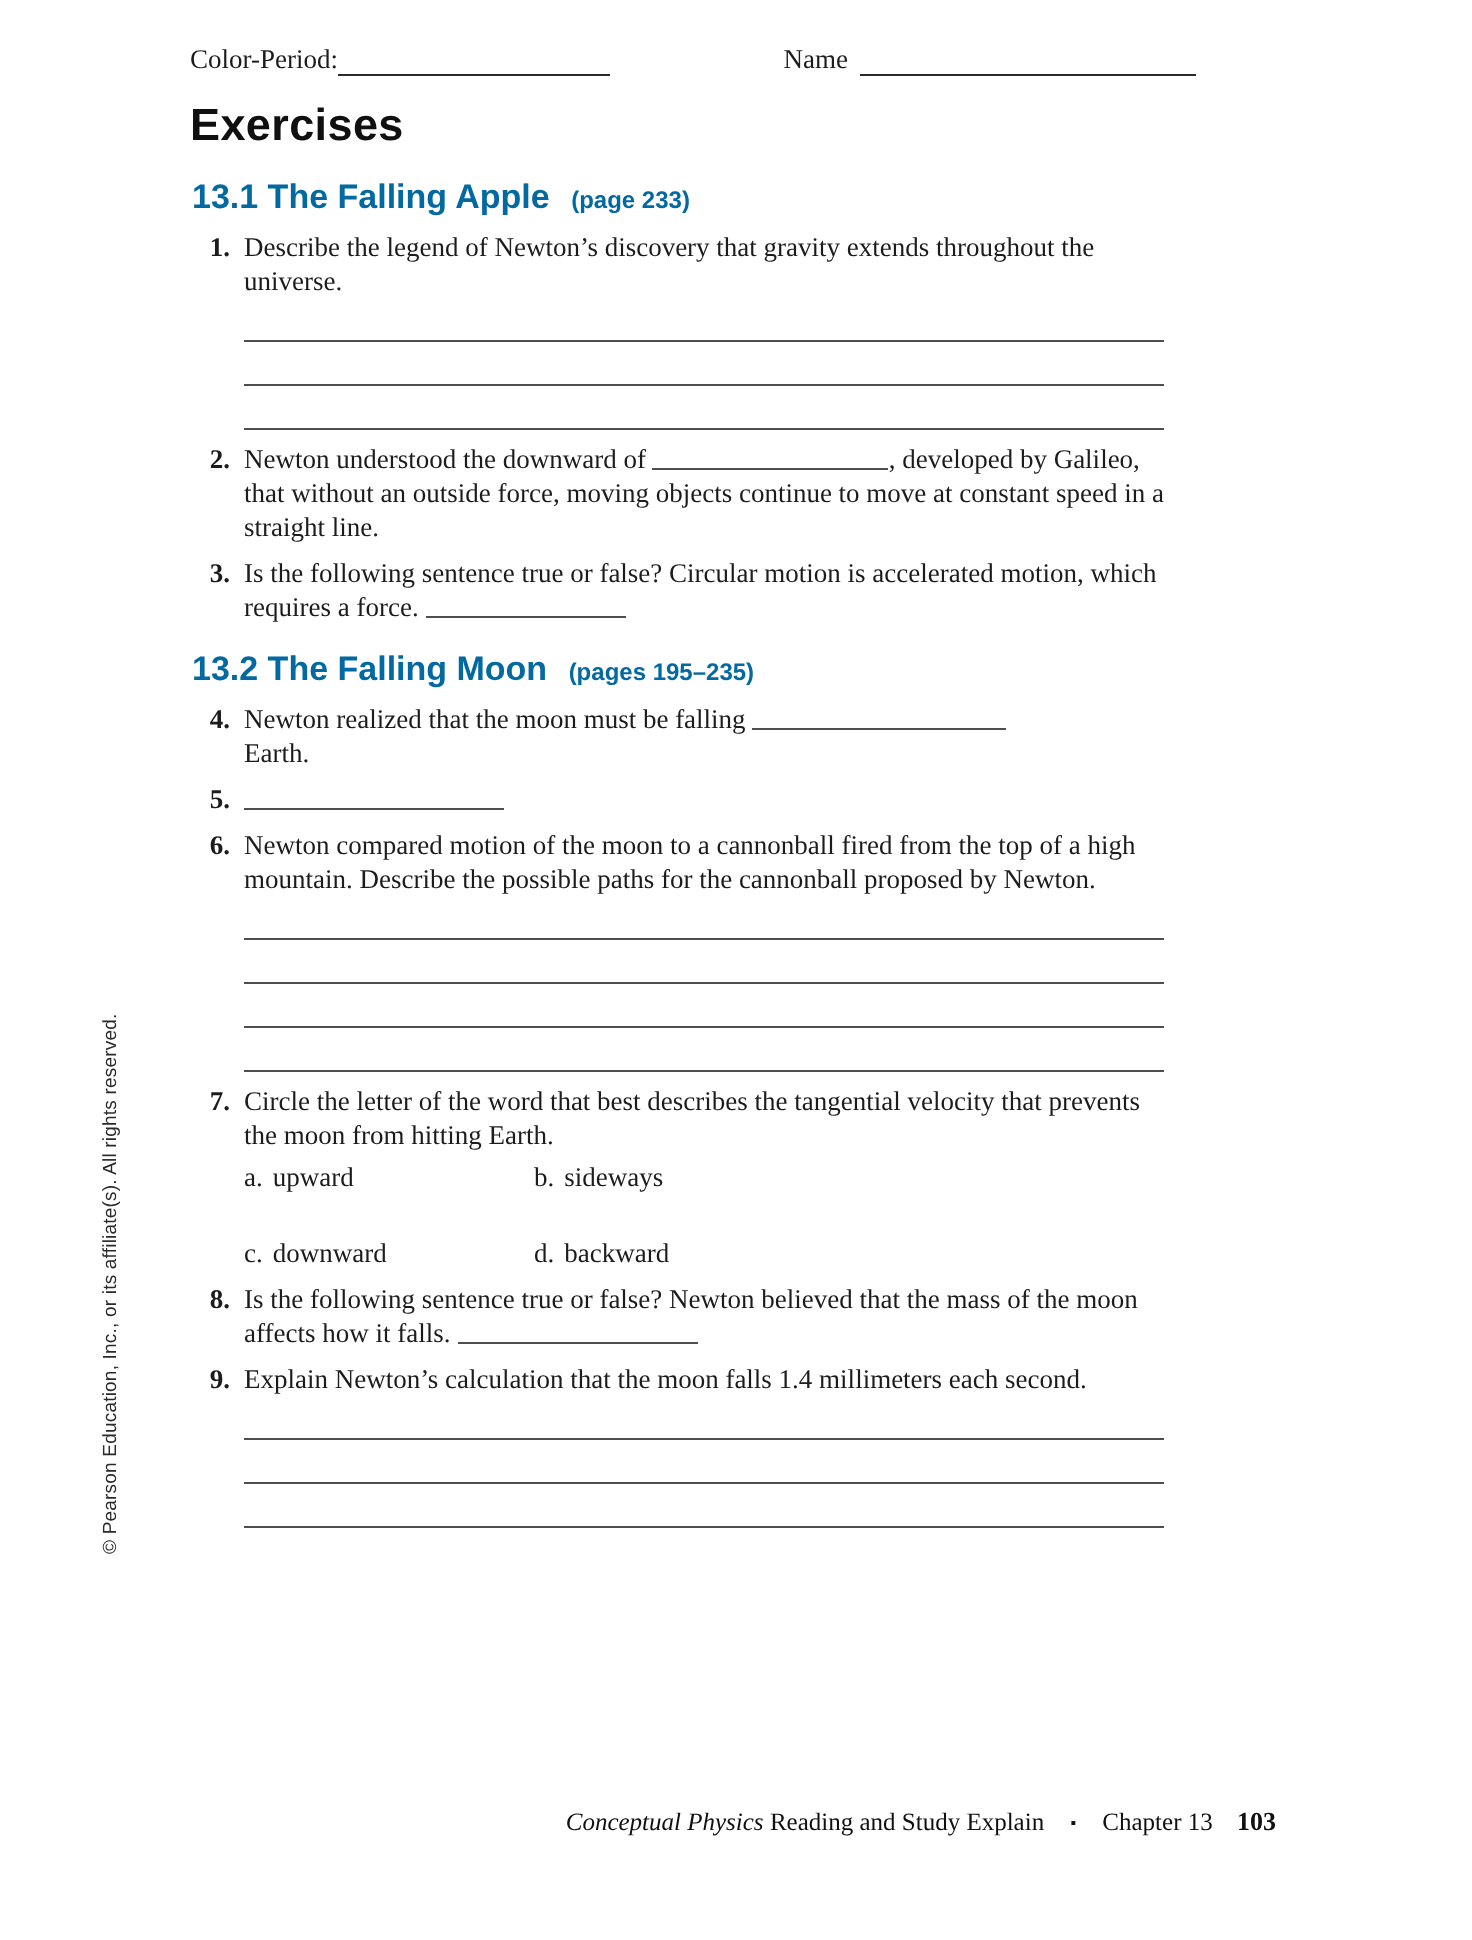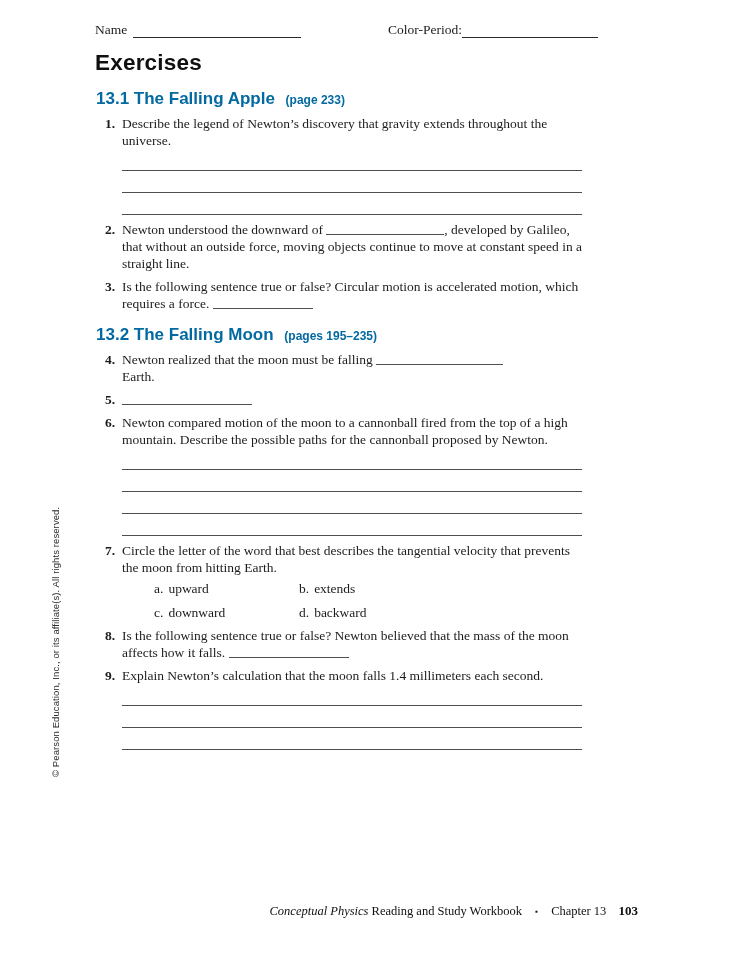--- a/index.html
+++ b/index.html
@@ -67,12 +67,12 @@
 
   <div class="header-row">
     <span class="hgroup">
+      <span>Color-Period:</span>
+      <span class="hline cp-line"></span>
+    </span>
+    <span class="hgroup">
       <span>Name</span>
       <span class="hline name-line"></span>
-    </span>
-    <span class="hgroup">
-      <span>Color-Period:</span>
-      <span class="hline cp-line"></span>
     </span>
   </div>
 

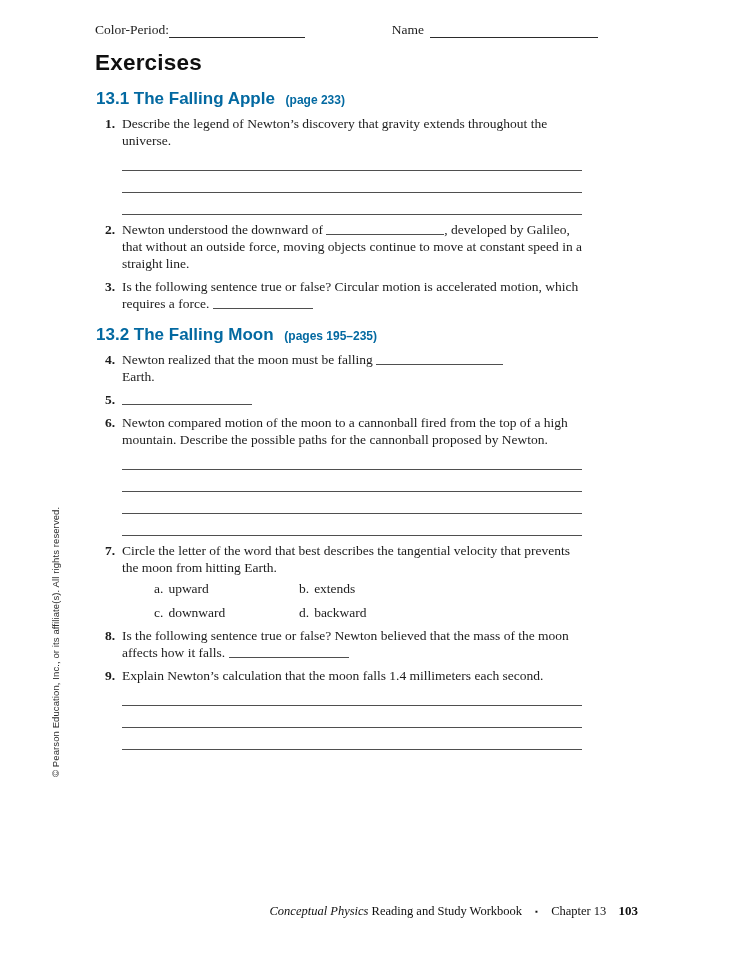--- a/index.html
+++ b/index.html
@@ -42,7 +42,7 @@
   .w100 { width:100px; } .w118 { width:118px; } .w120 { width:120px; }
   .w127 { width:127px; } .w130 { width:130px; }
 
-  .choices { display:grid; grid-template-columns:145px 200px; row-gap:7px; margin-top:4px;margin-left:32px; }
+  .choices { display:grid; grid-template-columns:145px 200px; row-gap:21px; margin-top:4px; }
   .choice .c-label { margin-right:5px; }
 
   .copyright {

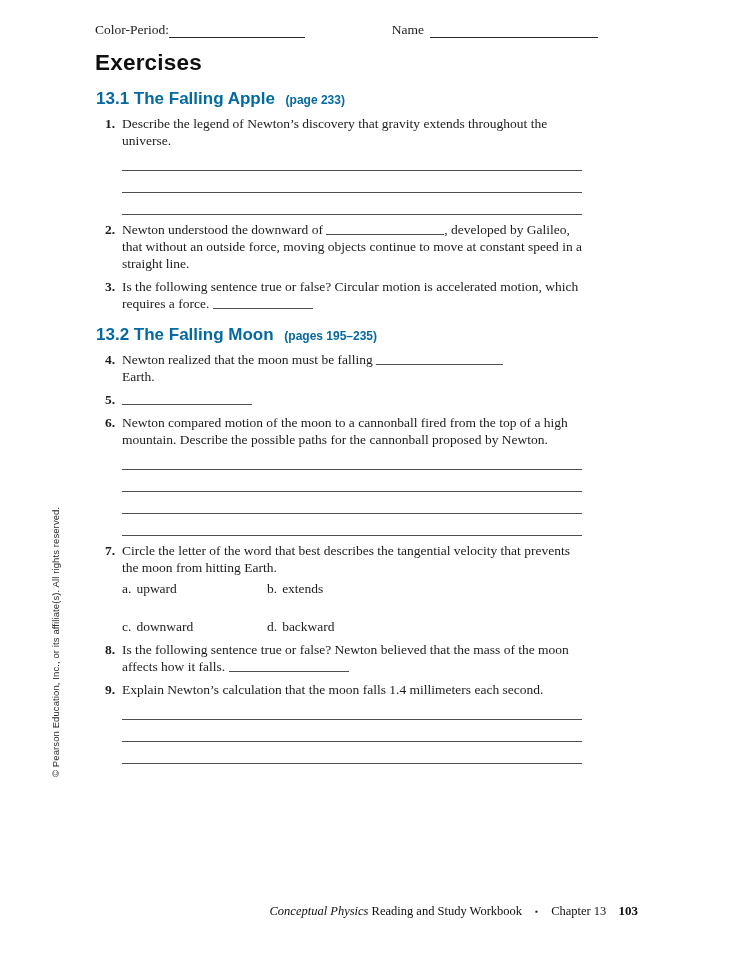--- a/index.html
+++ b/index.html
@@ -152,7 +152,7 @@
       <span>Circle the letter of the word that best describes the tangential velocity that prevents the moon from hitting Earth.</span>
       <div class="choices">
         <span class="choice"><span class="c-label">a.</span><span>upward</span></span>
-        <span class="choice"><span class="c-label">b.</span><span>extends</span></span>
+        <span class="choice"><span class="c-label">b.</span><span>sideways</span></span>
         <span class="choice"><span class="c-label">c.</span><span>downward</span></span>
         <span class="choice"><span class="c-label">d.</span><span>backward</span></span>
       </div>

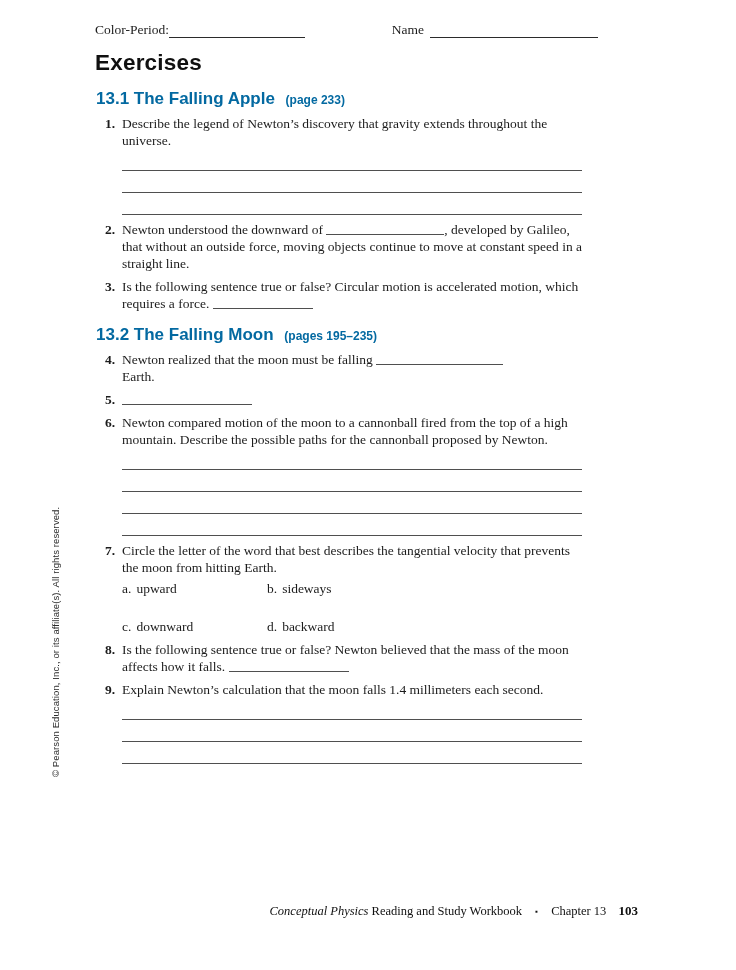--- a/index.html
+++ b/index.html
@@ -185,7 +185,7 @@
 
 <div class="footer">
   <span class="italic">Conceptual Physics</span>
-  <span>Reading and Study Workbook</span>
+  <span>Reading and Study Explain</span>
   <span class="sep">▪</span>
   <span>Chapter 13</span>
   <span class="pagenum">103</span>

